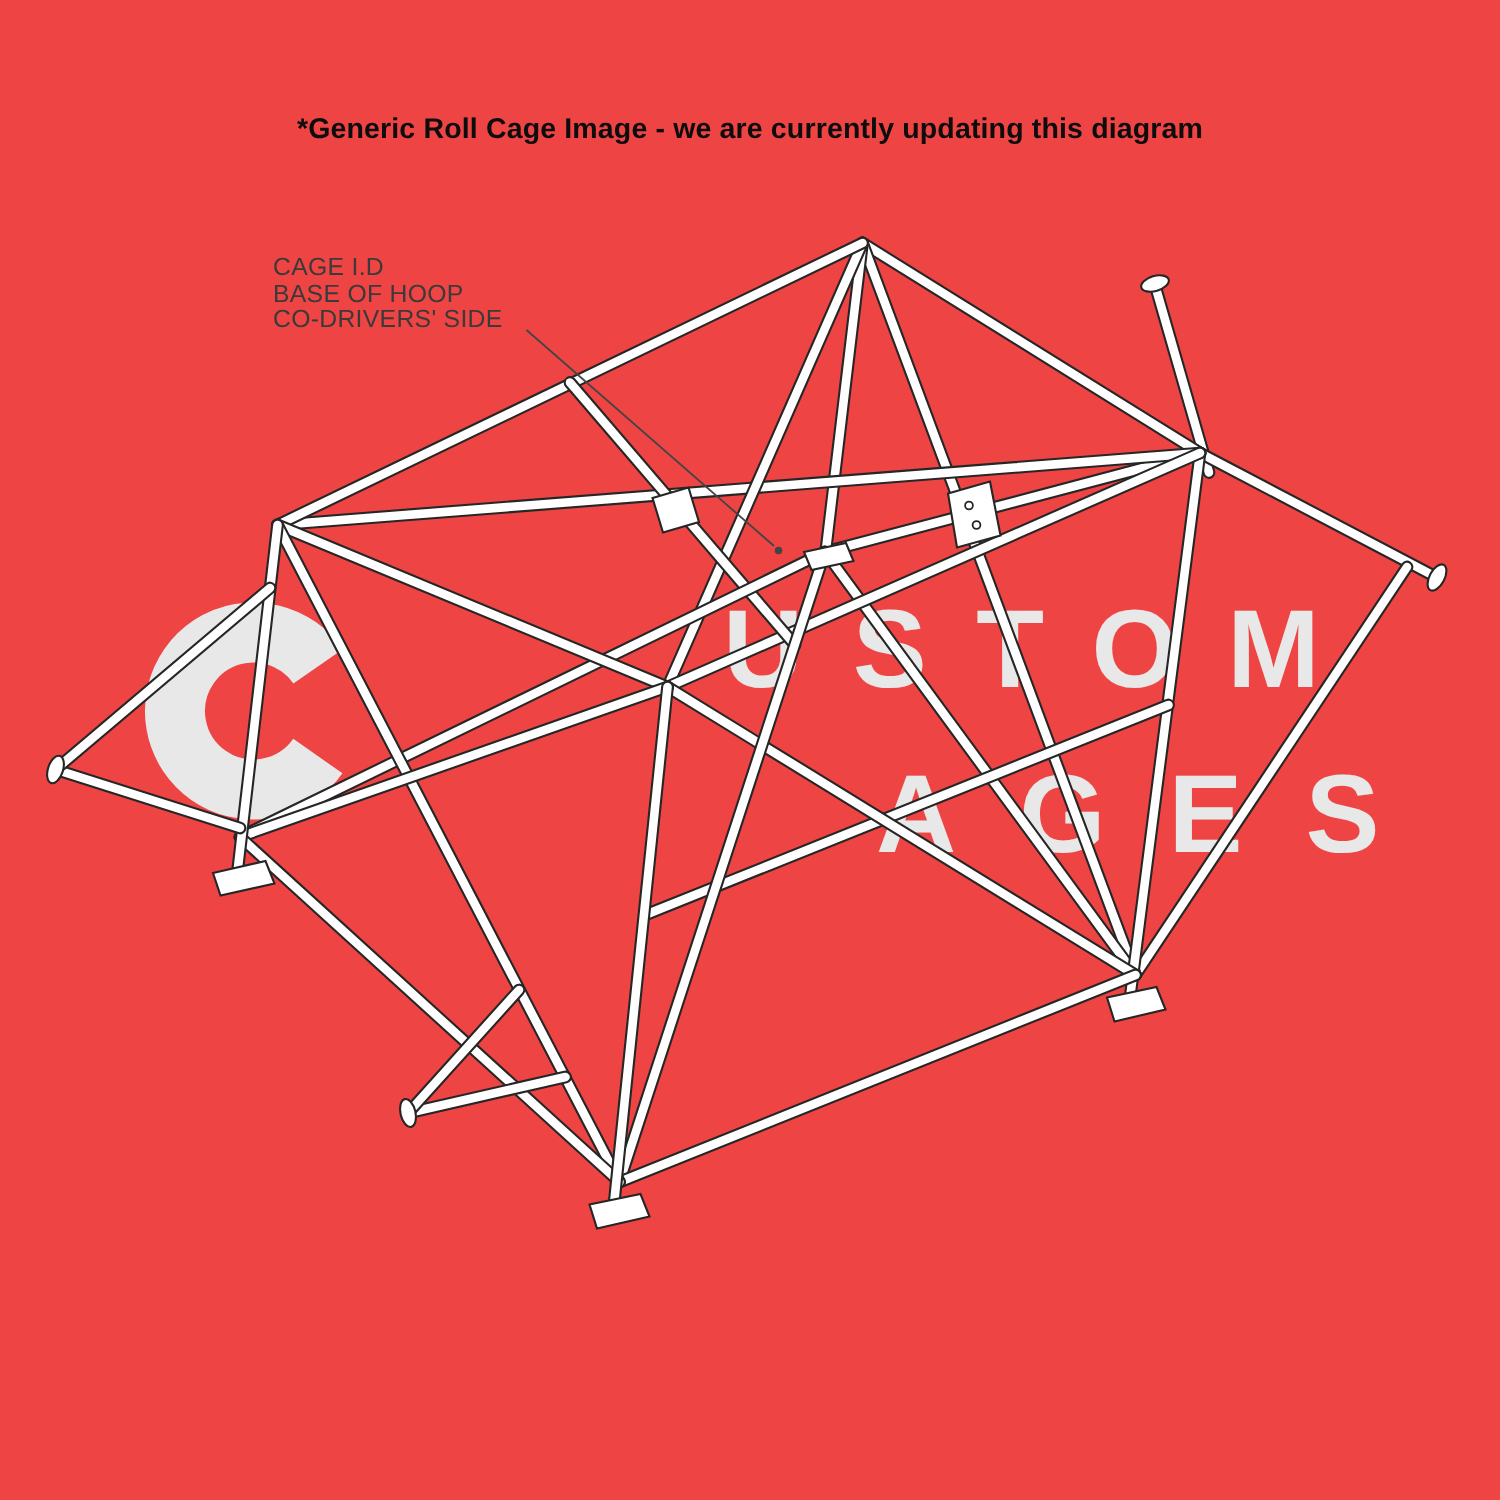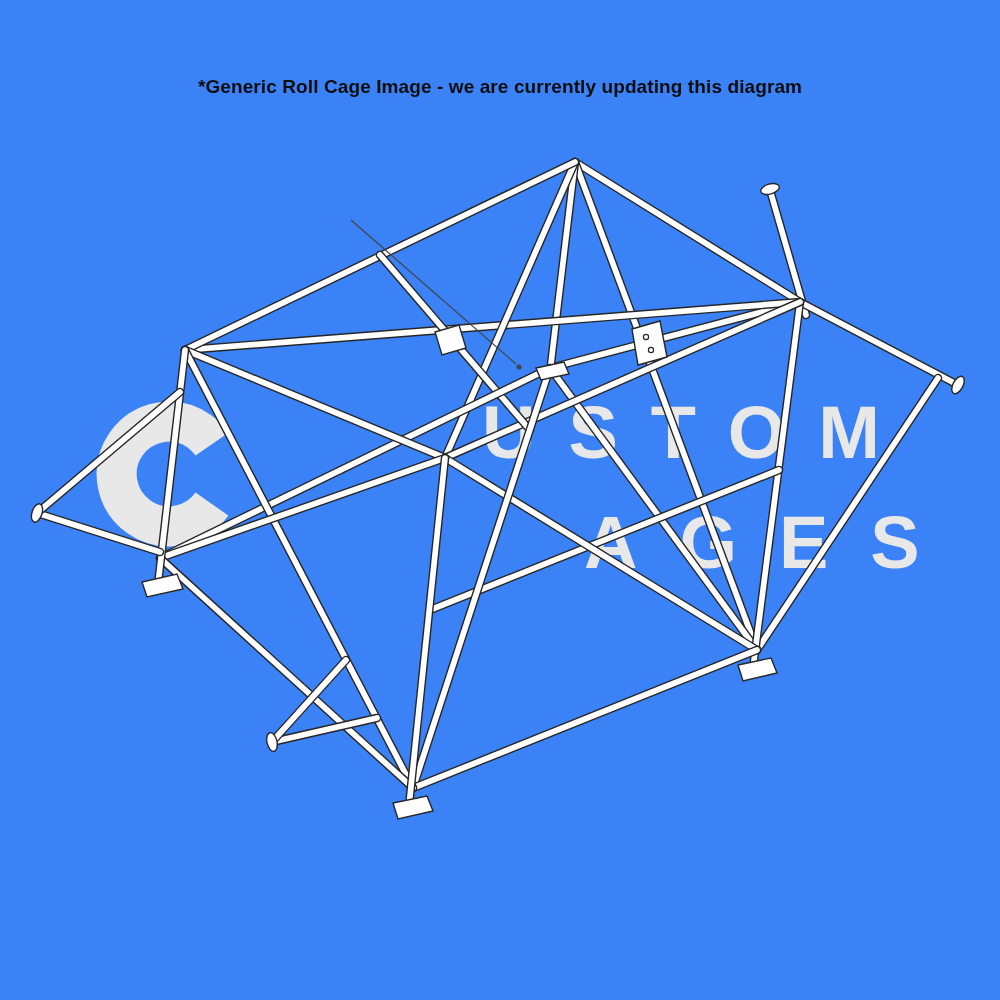--- a/index.html
+++ b/index.html
@@ -10,7 +10,7 @@
   }
   *{margin:0;padding:0;box-sizing:border-box;}
   body{background:#fff;font-family:"Liberation Sans", sans-serif;}
-  #app{position:relative;width:1000px;height:1000px;background:#3b82f6;overflow:hidden;}
+  #app{position:relative;width:1000px;height:1000px;background:#ef4444;overflow:hidden;}
 
   .notice{
     position:absolute;top:76px;left:0;right:0;

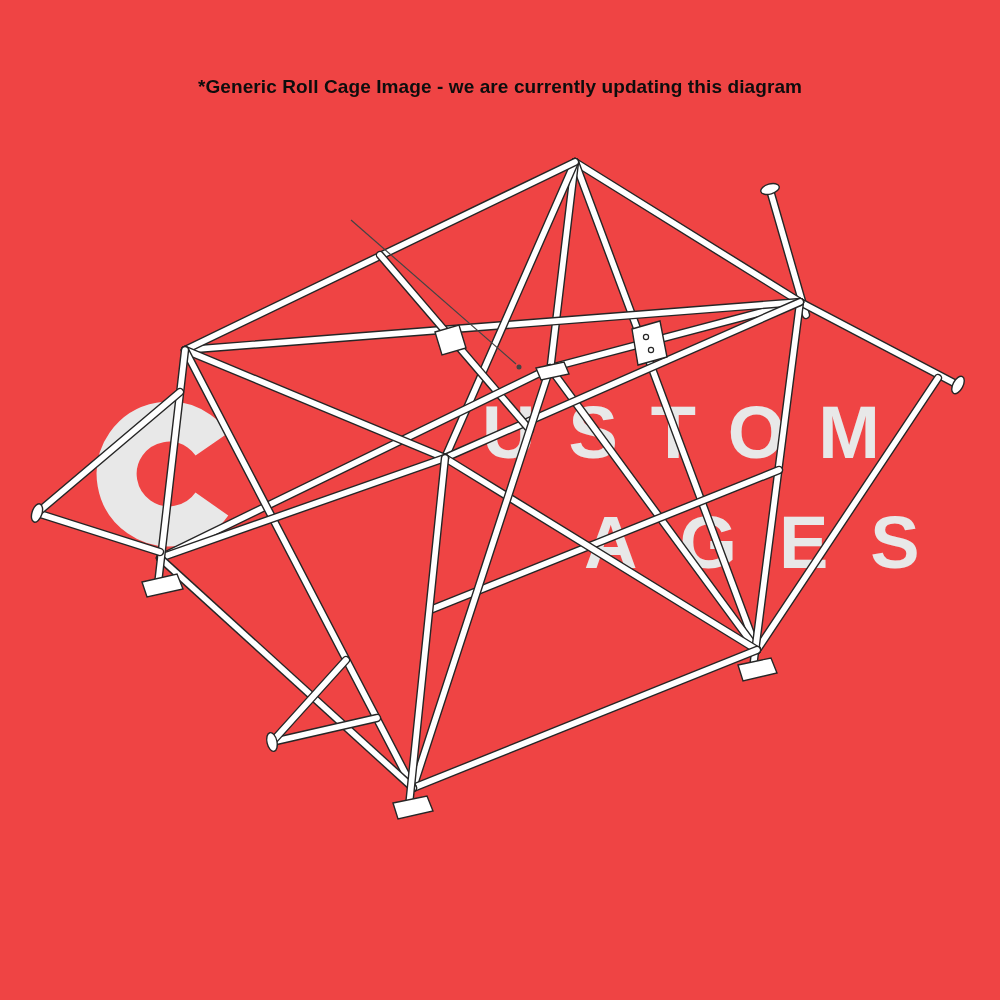--- a/index.html
+++ b/index.html
@@ -168,6 +168,11 @@
     </g>
   </svg>
 
+  <div class="annotation">
+    <div>CAGE I.D</div>
+    <div>BASE OF HOOP</div>
+    <div>CO-DRIVERS' SIDE</div>
+  </div>
 
   <div class="logo">
     

